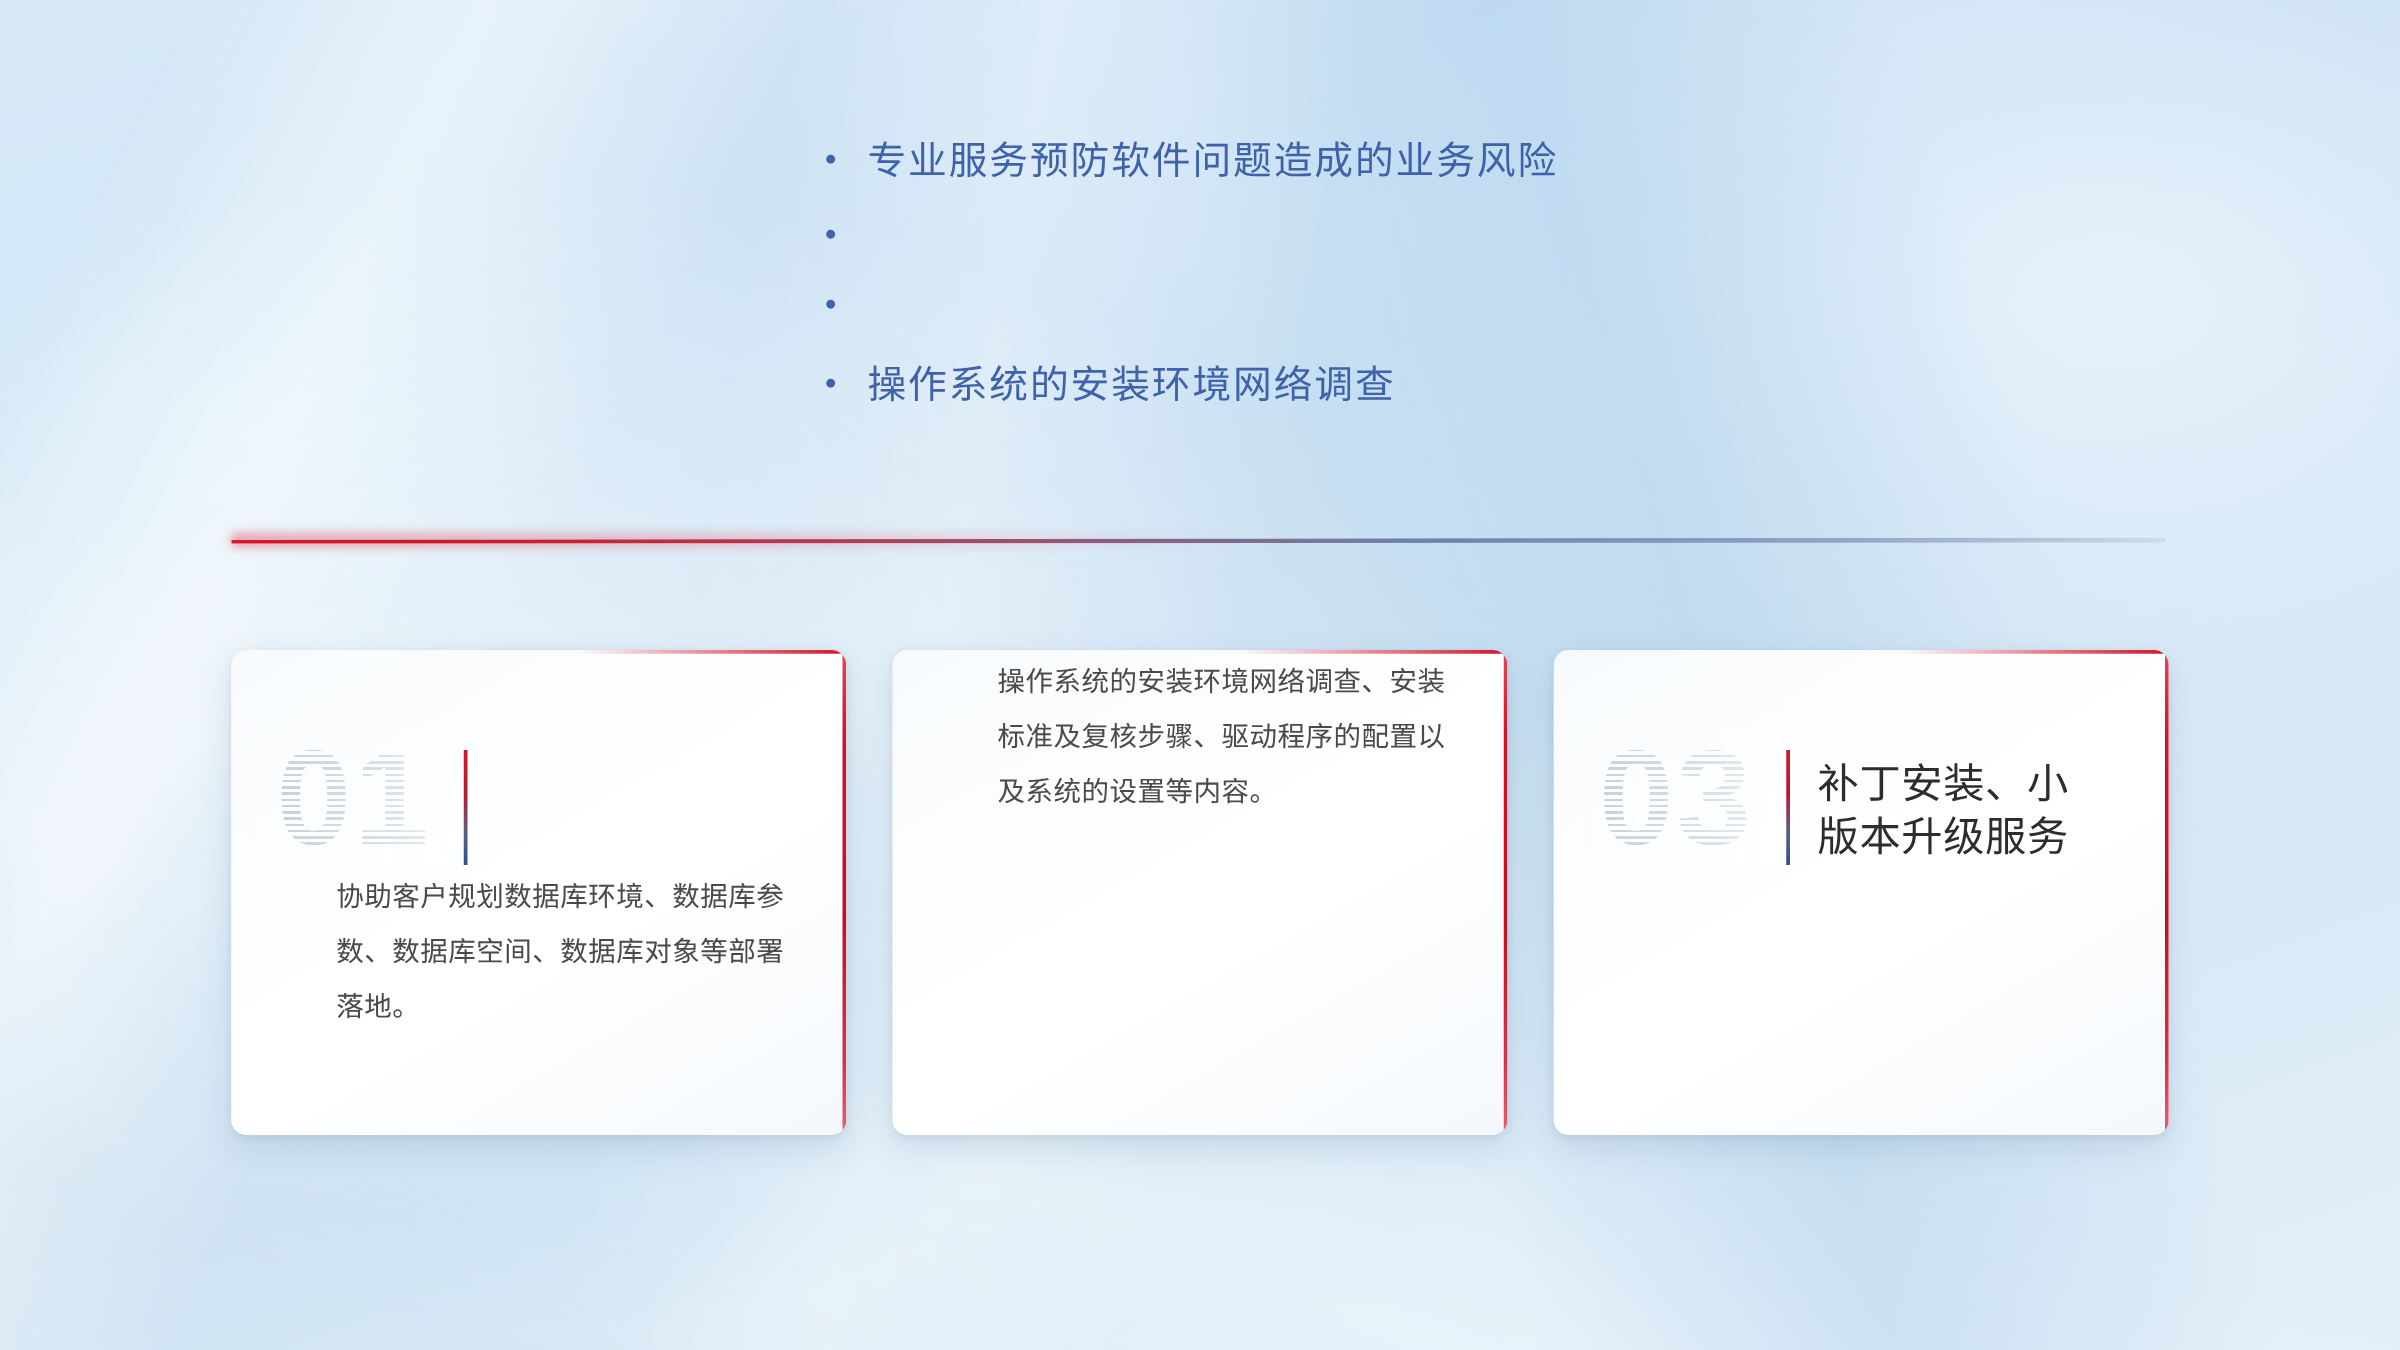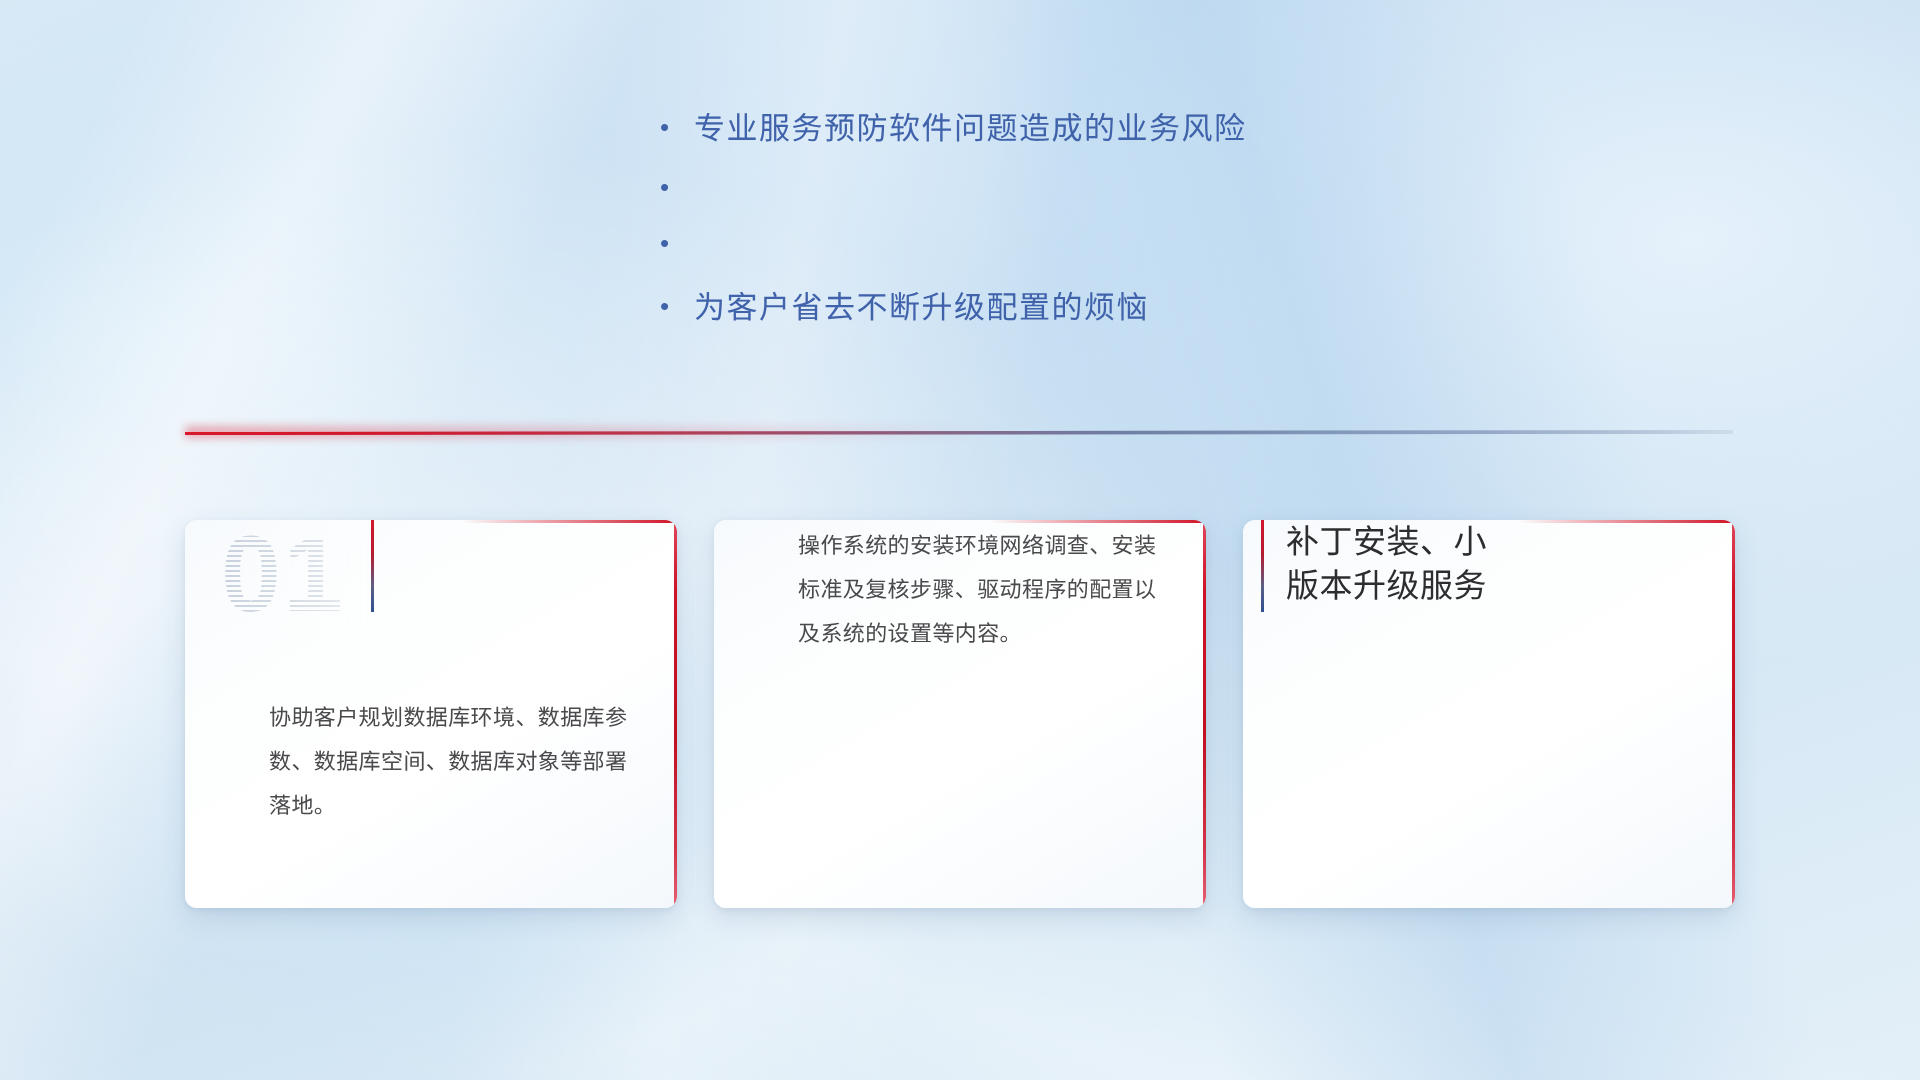--- a/index.html
+++ b/index.html
@@ -214,7 +214,7 @@
 
     <div class="bullet-row">
       <span class="bullet-dot">•</span>
-      <span class="bullet-text">为客户省去不断升级配置的烦恼</span>
+      <span class="bullet-text">操作系统的安装环境网络调查</span>
     </div>
 
   </div>

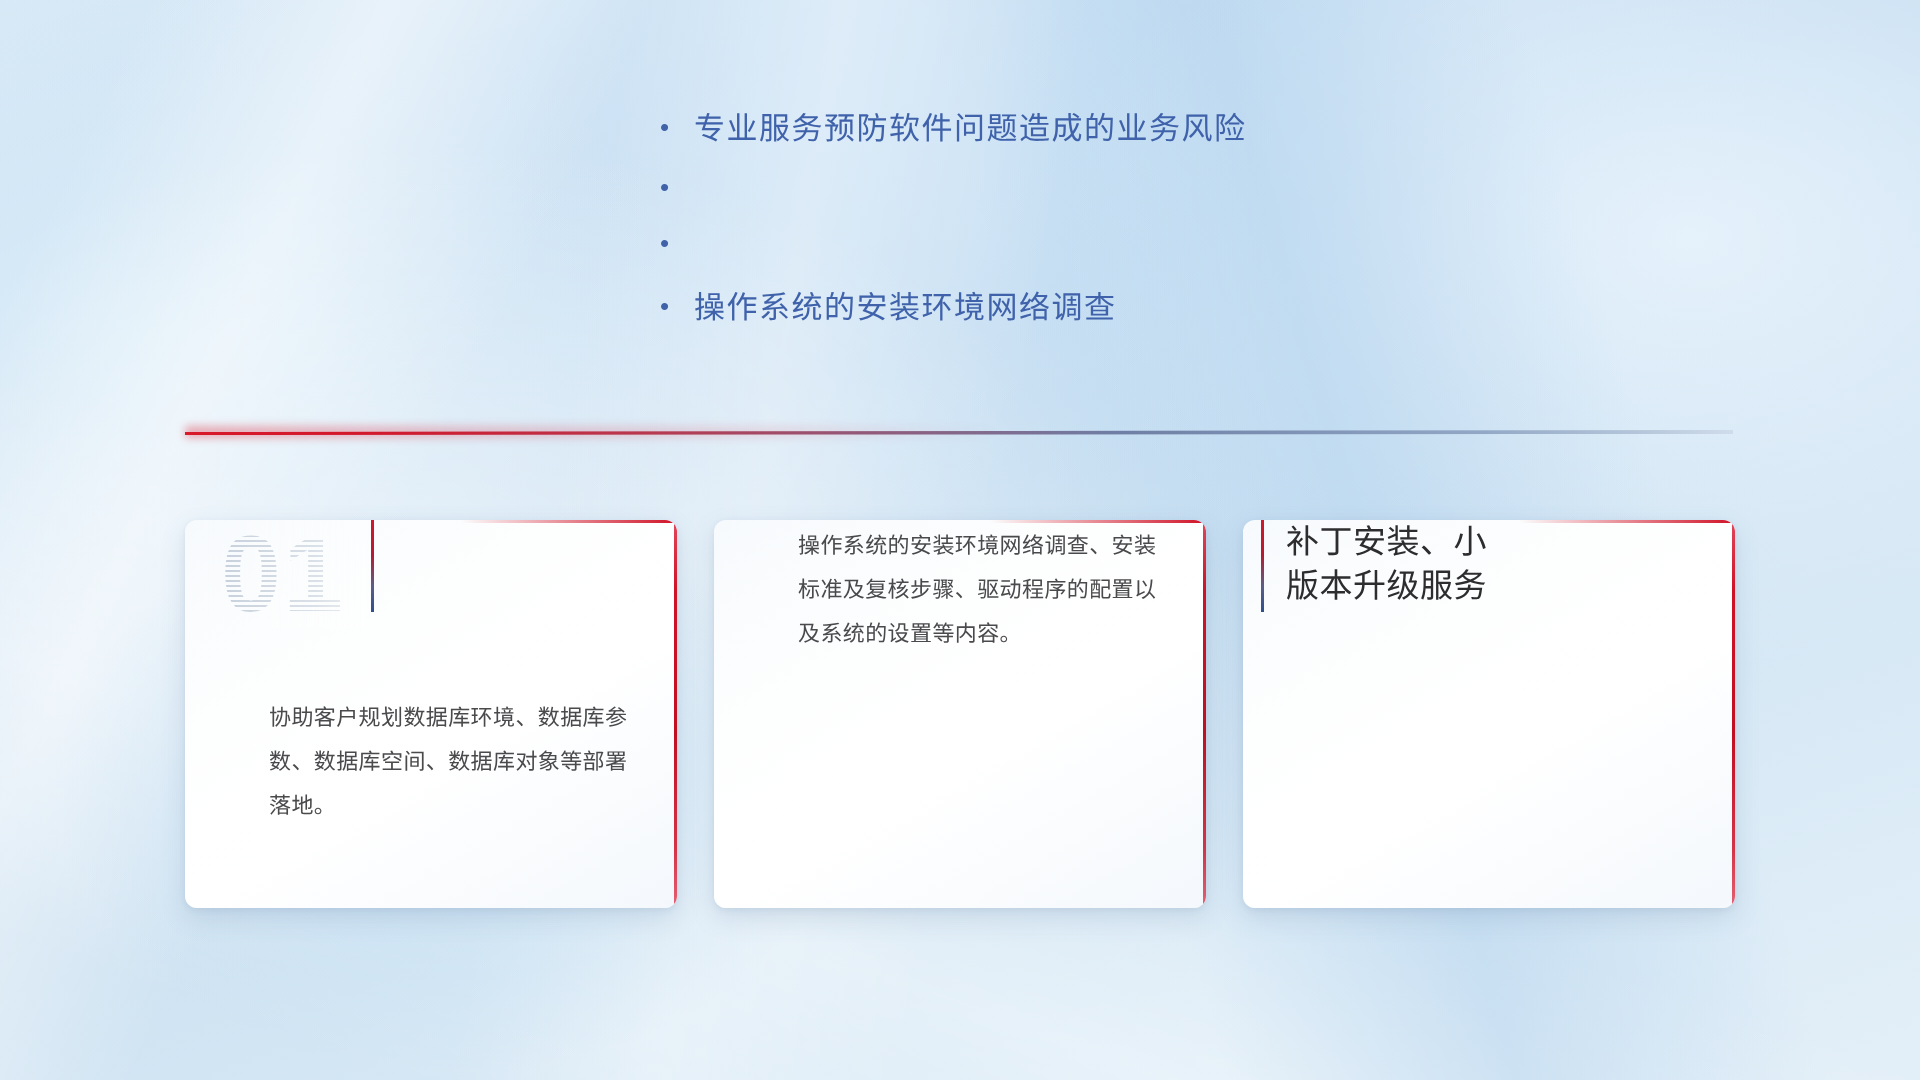--- a/index.html
+++ b/index.html
@@ -137,7 +137,7 @@
     position:relative;
     height:172px;
     display:flex;
-    align-items:flex-start;
+    align-items:flex-end;
     padding:0 26px 0 14px;
   }
   

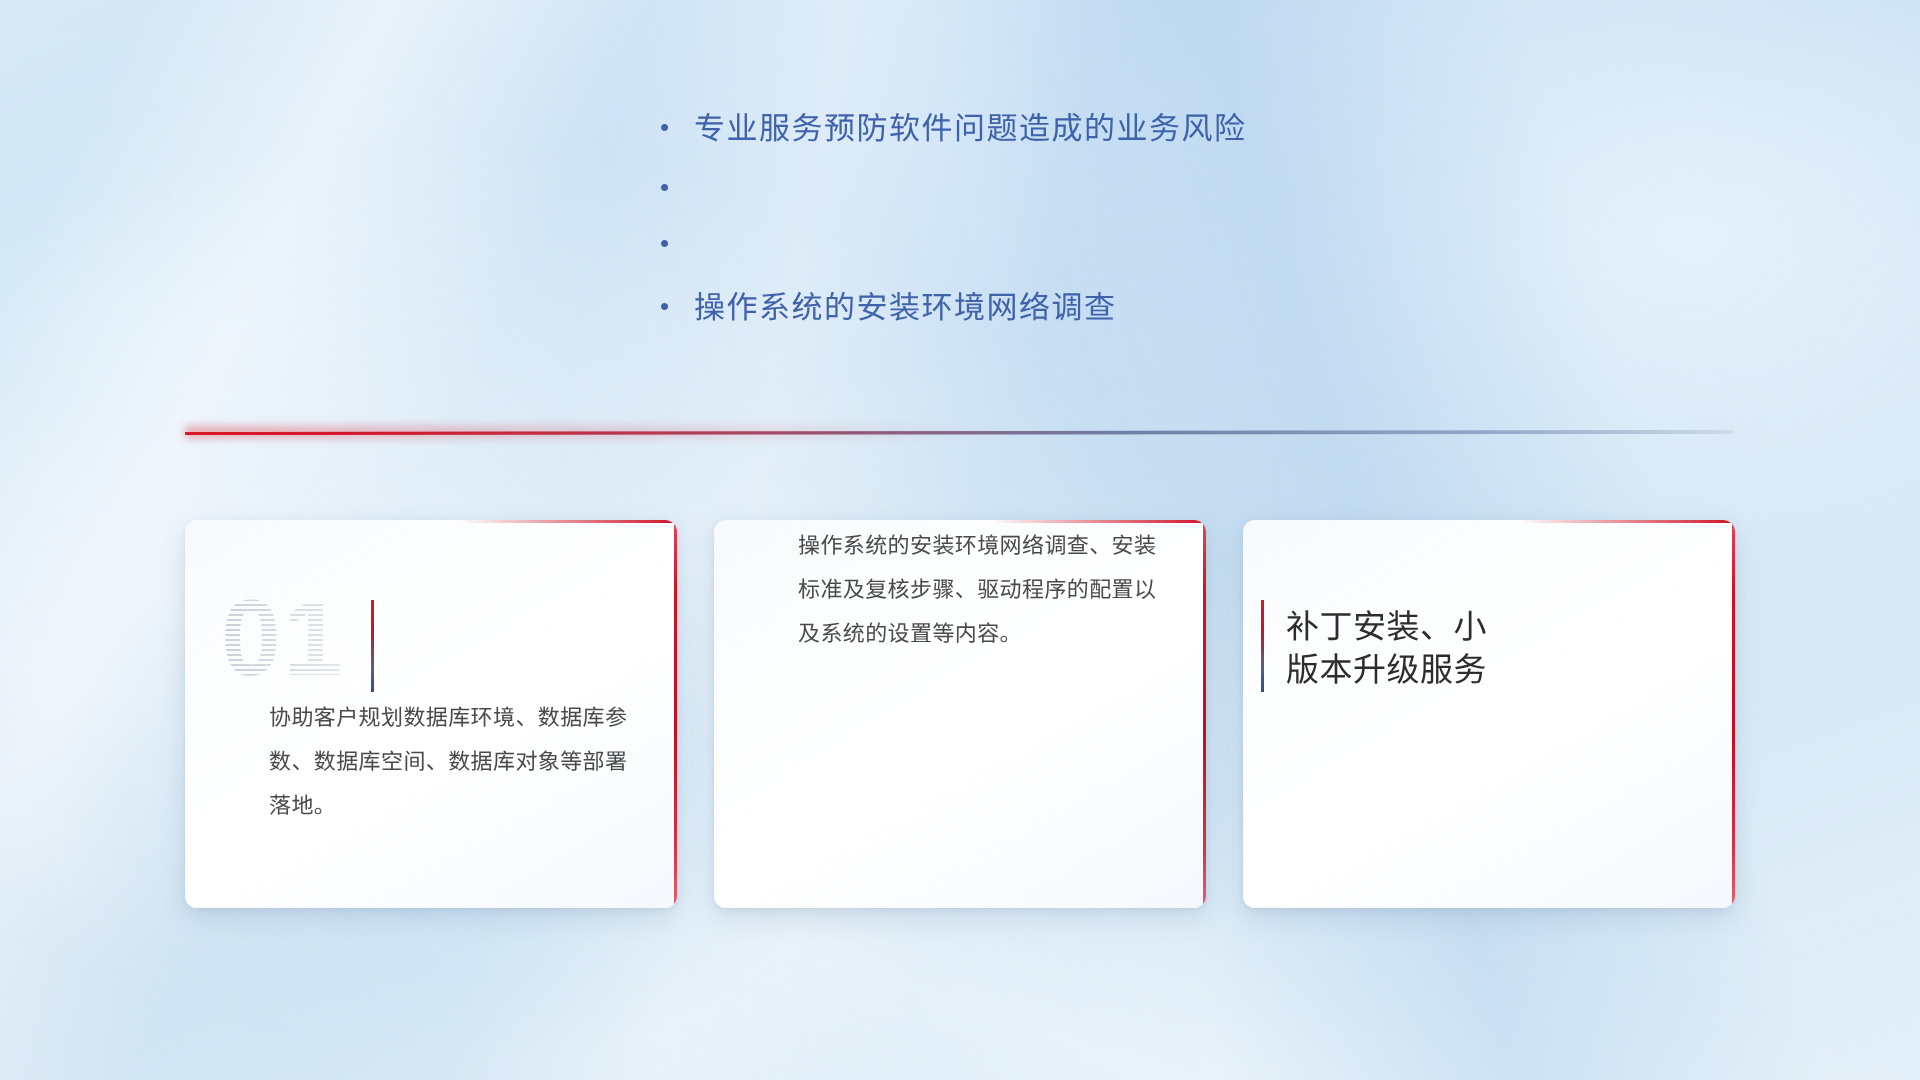--- a/index.html
+++ b/index.html
@@ -246,6 +246,7 @@
       <div class="card-edge"></div>
       <div class="card-edge-top"></div>
       <div class="card-head">
+        <div class="ghost-num">03</div>
         <div class="head-bar"></div>
         <div class="card-title">补丁安装、小<br>版本升级服务</div>
       </div>

